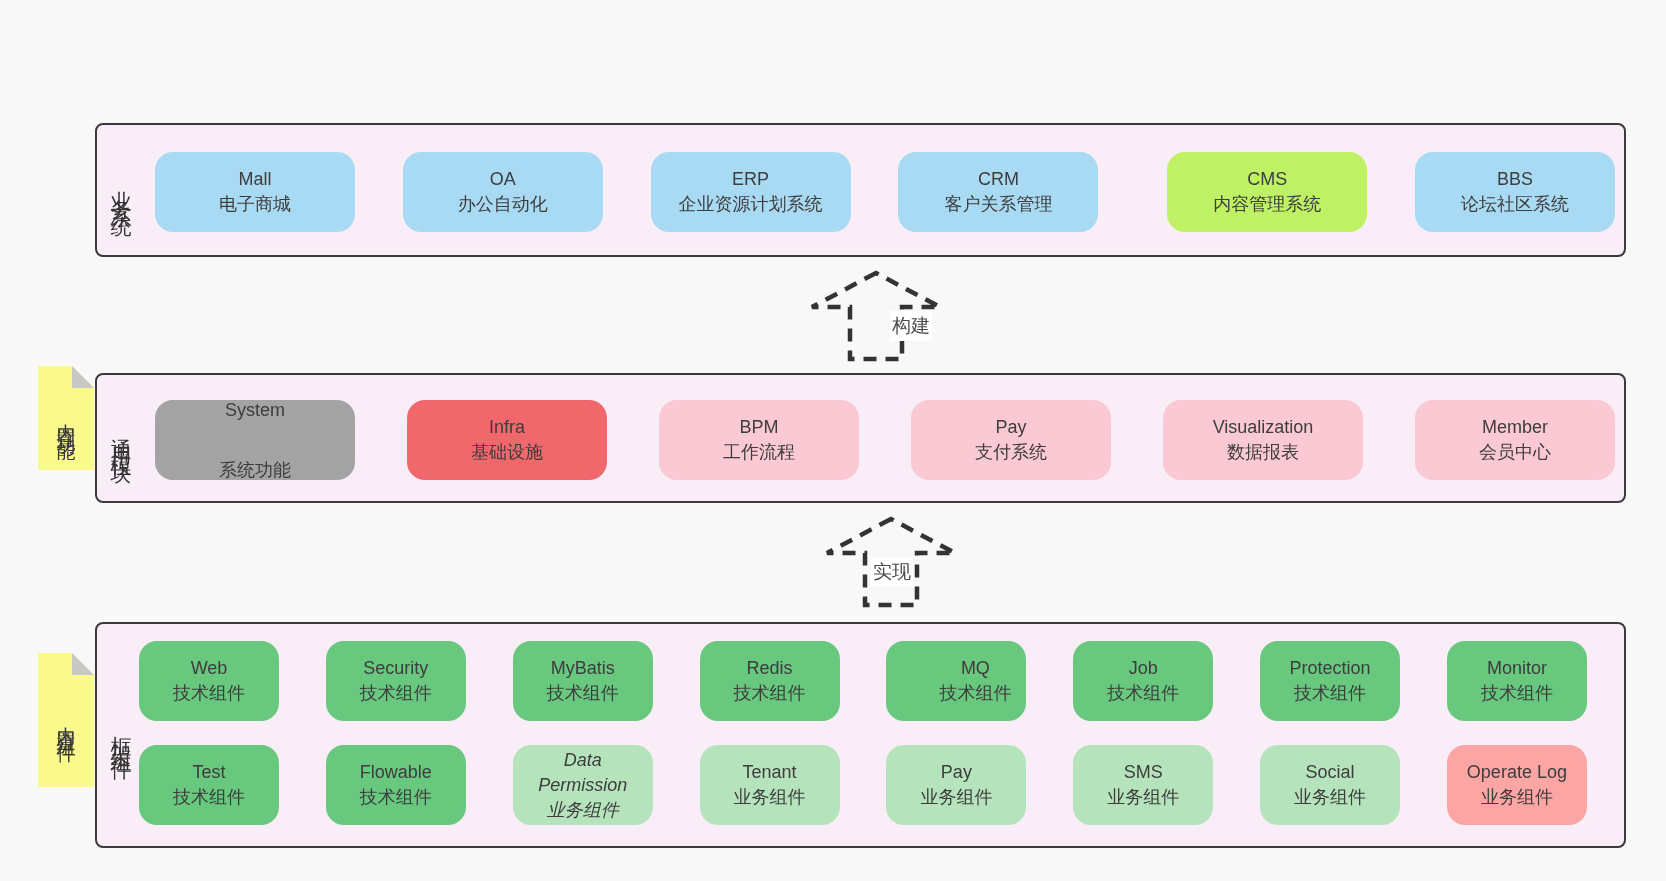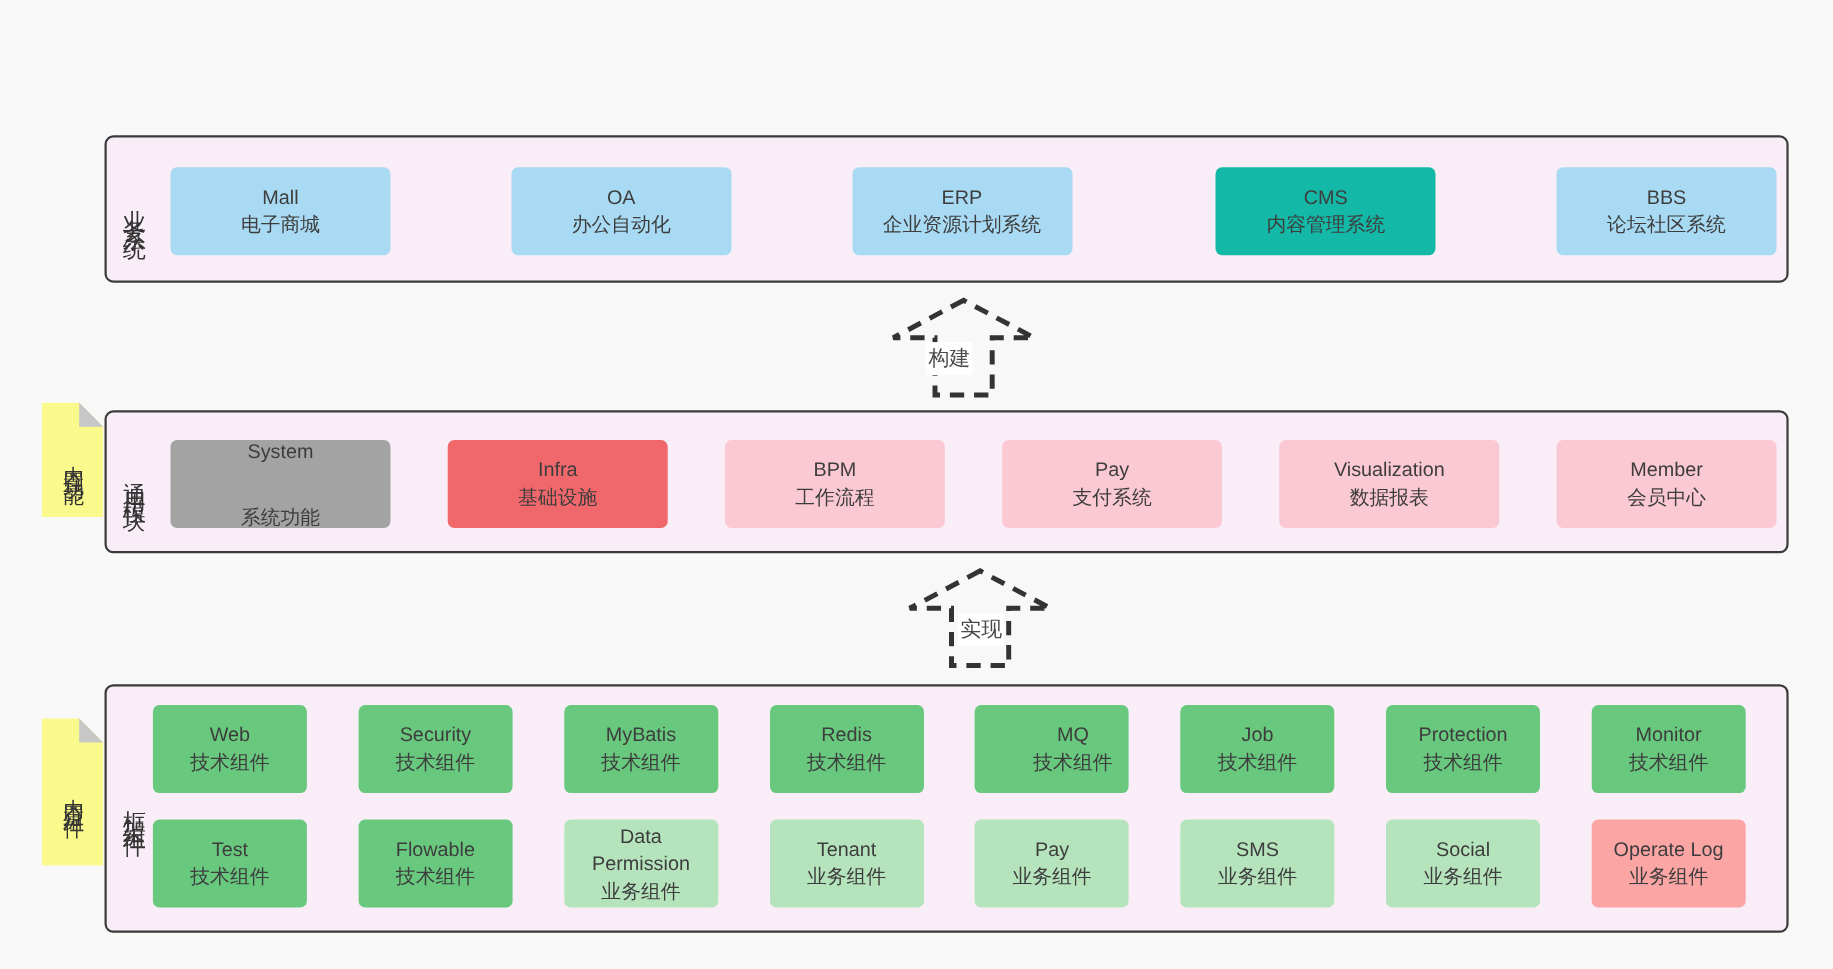--- a/index.html
+++ b/index.html
@@ -48,7 +48,7 @@
   .row-8.first{top:17px;}
   .row-8.second{top:121px;}
   .box{
-    height:80px;border-radius:6px;box-sizing:border-box;padding:2px 6px;
+    height:80px;border-radius:18px;box-sizing:border-box;padding:2px 6px;
     display:flex;flex-direction:column;align-items:center;justify-content:center;
     text-align:center;font-size:18px;line-height:25px;color:#3d3d3d;
   }

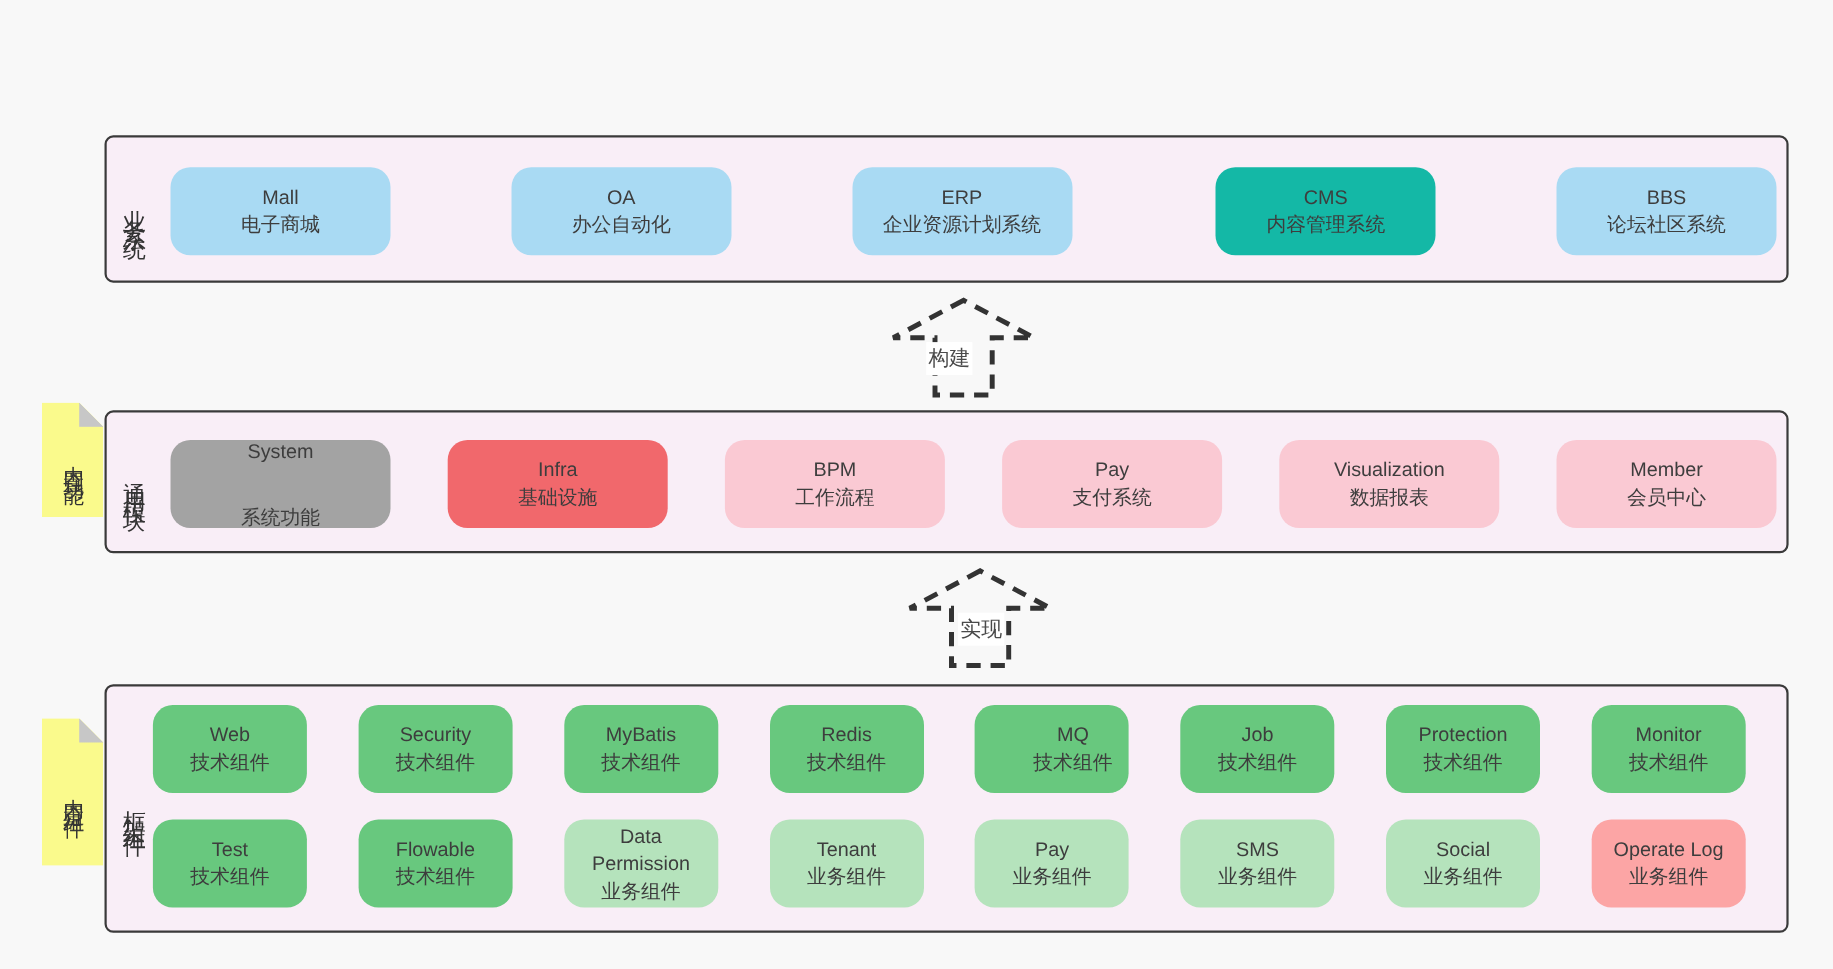--- a/index.html
+++ b/index.html
@@ -96,6 +96,10 @@
         <div class="box-name">ERP</div>
         <div class="box-desc">企业资源计划系统</div>
       </div>
+      <div class="box" style="background: rgb(169, 218, 243);">
+        <div class="box-name">CRM</div>
+        <div class="box-desc">客户关系管理</div>
+      </div>
       <div class="box" style="background: #14b8a6; margin-left: 21px;">
         <div class="box-name">CMS</div>
         <div class="box-desc">内容管理系统</div>

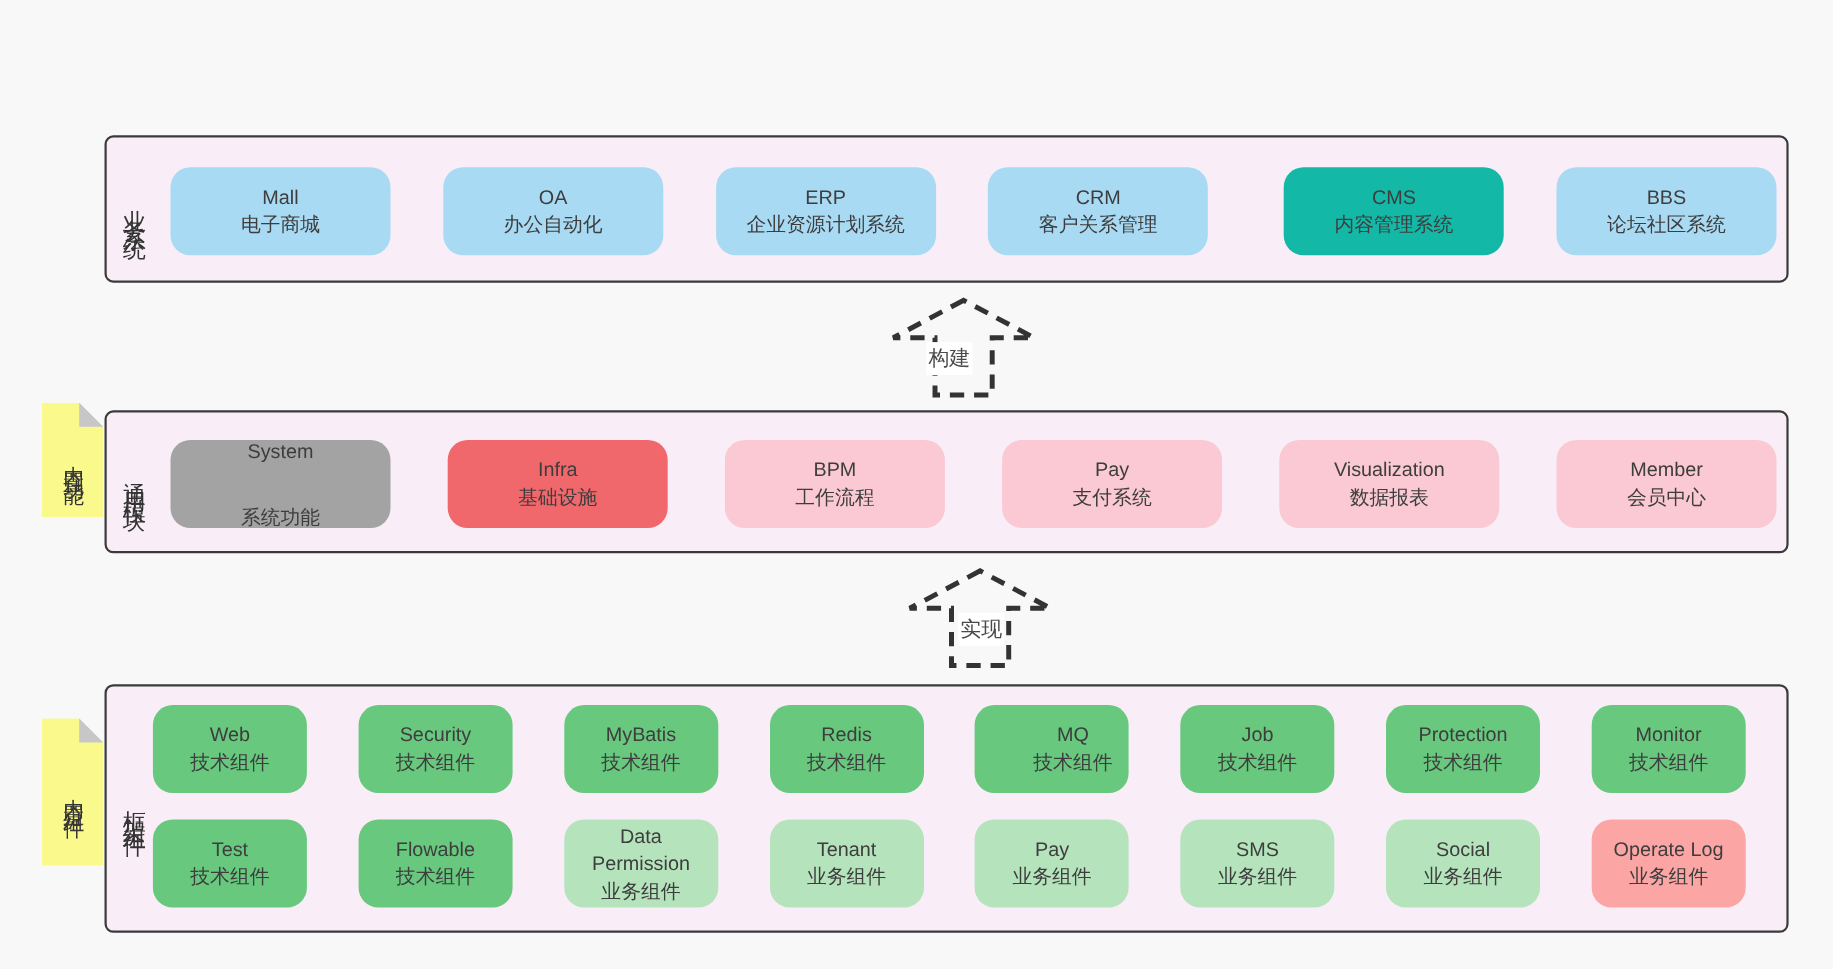--- a/index.html
+++ b/index.html
@@ -100,7 +100,7 @@
         <div class="box-name">CRM</div>
         <div class="box-desc">客户关系管理</div>
       </div>
-      <div class="box" style="background: #14b8a6; margin-left: 21px;">
+      <div class="box" style="background: #bef264; margin-left: 21px;">
         <div class="box-name">CMS</div>
         <div class="box-desc">内容管理系统</div>
       </div>

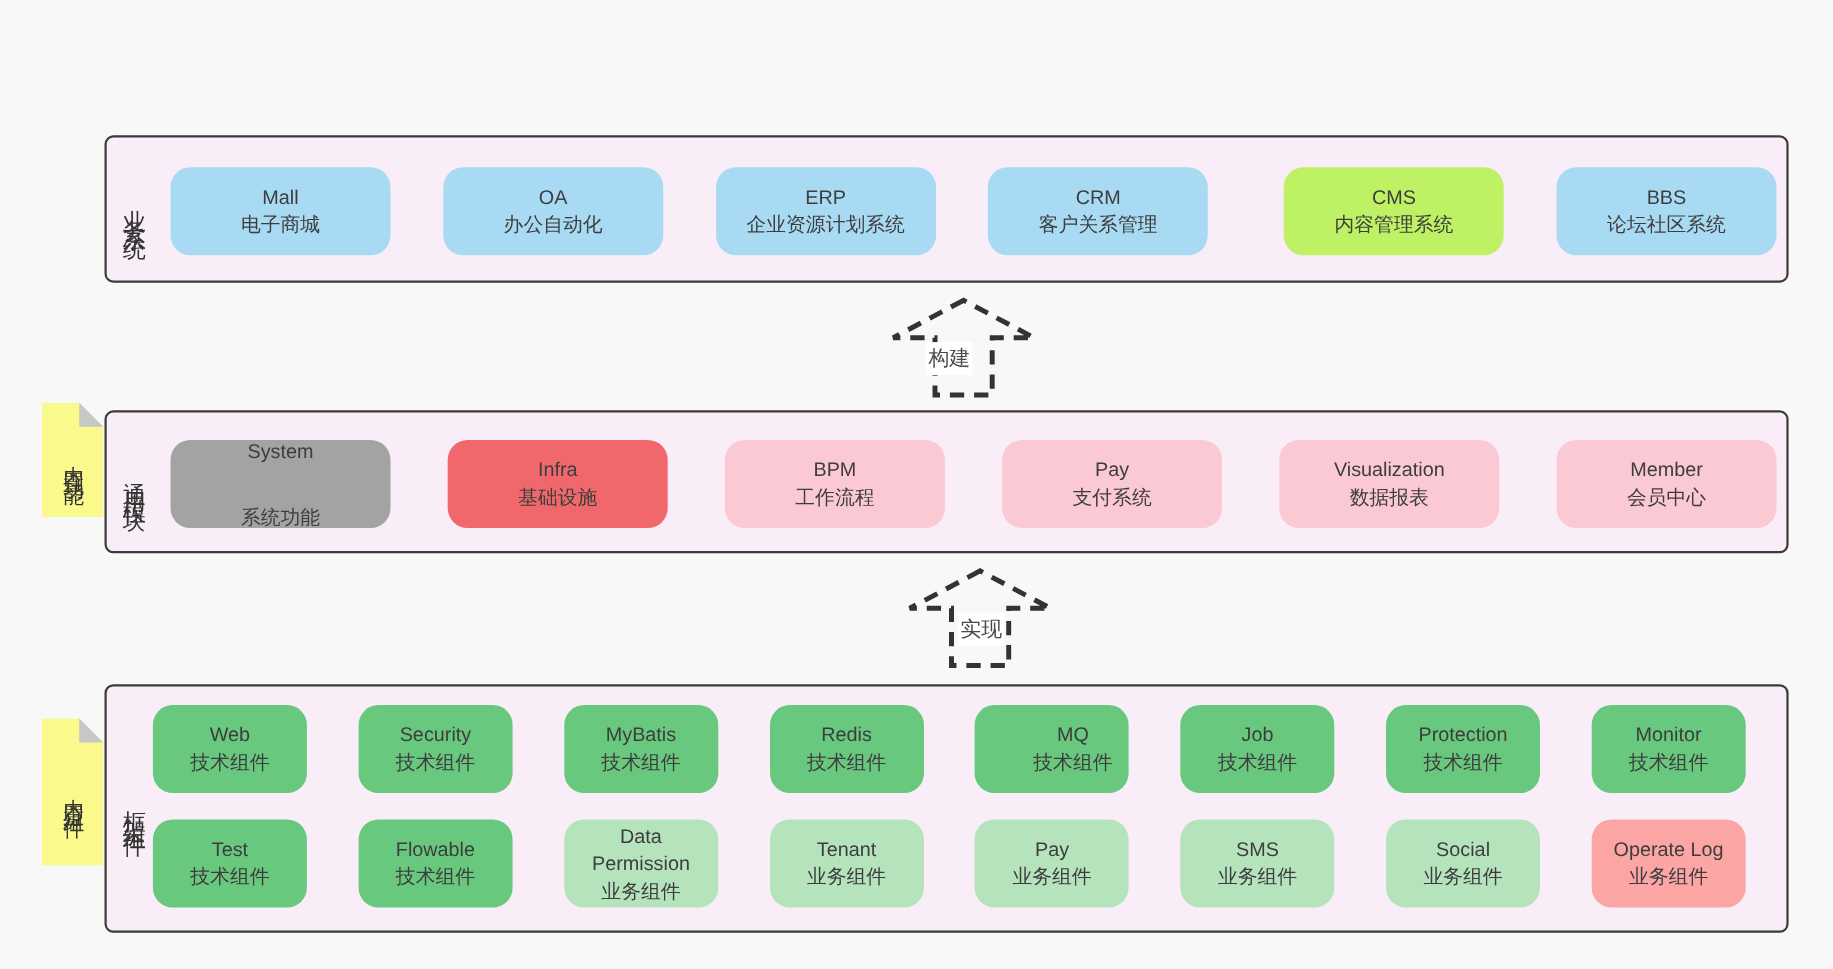--- a/index.html
+++ b/index.html
@@ -65,7 +65,7 @@
     position:absolute;background:#ffffff;padding:2px 2px;
     font-size:19px;color:#4a4a4a;white-space:nowrap;
   }
-  #arrow-label-1{left:842px;top:311px;}
+  #arrow-label-1{left:890px;top:311px;}
   #arrow-label-2{left:871px;top:557px;}
 </style>
 </head>

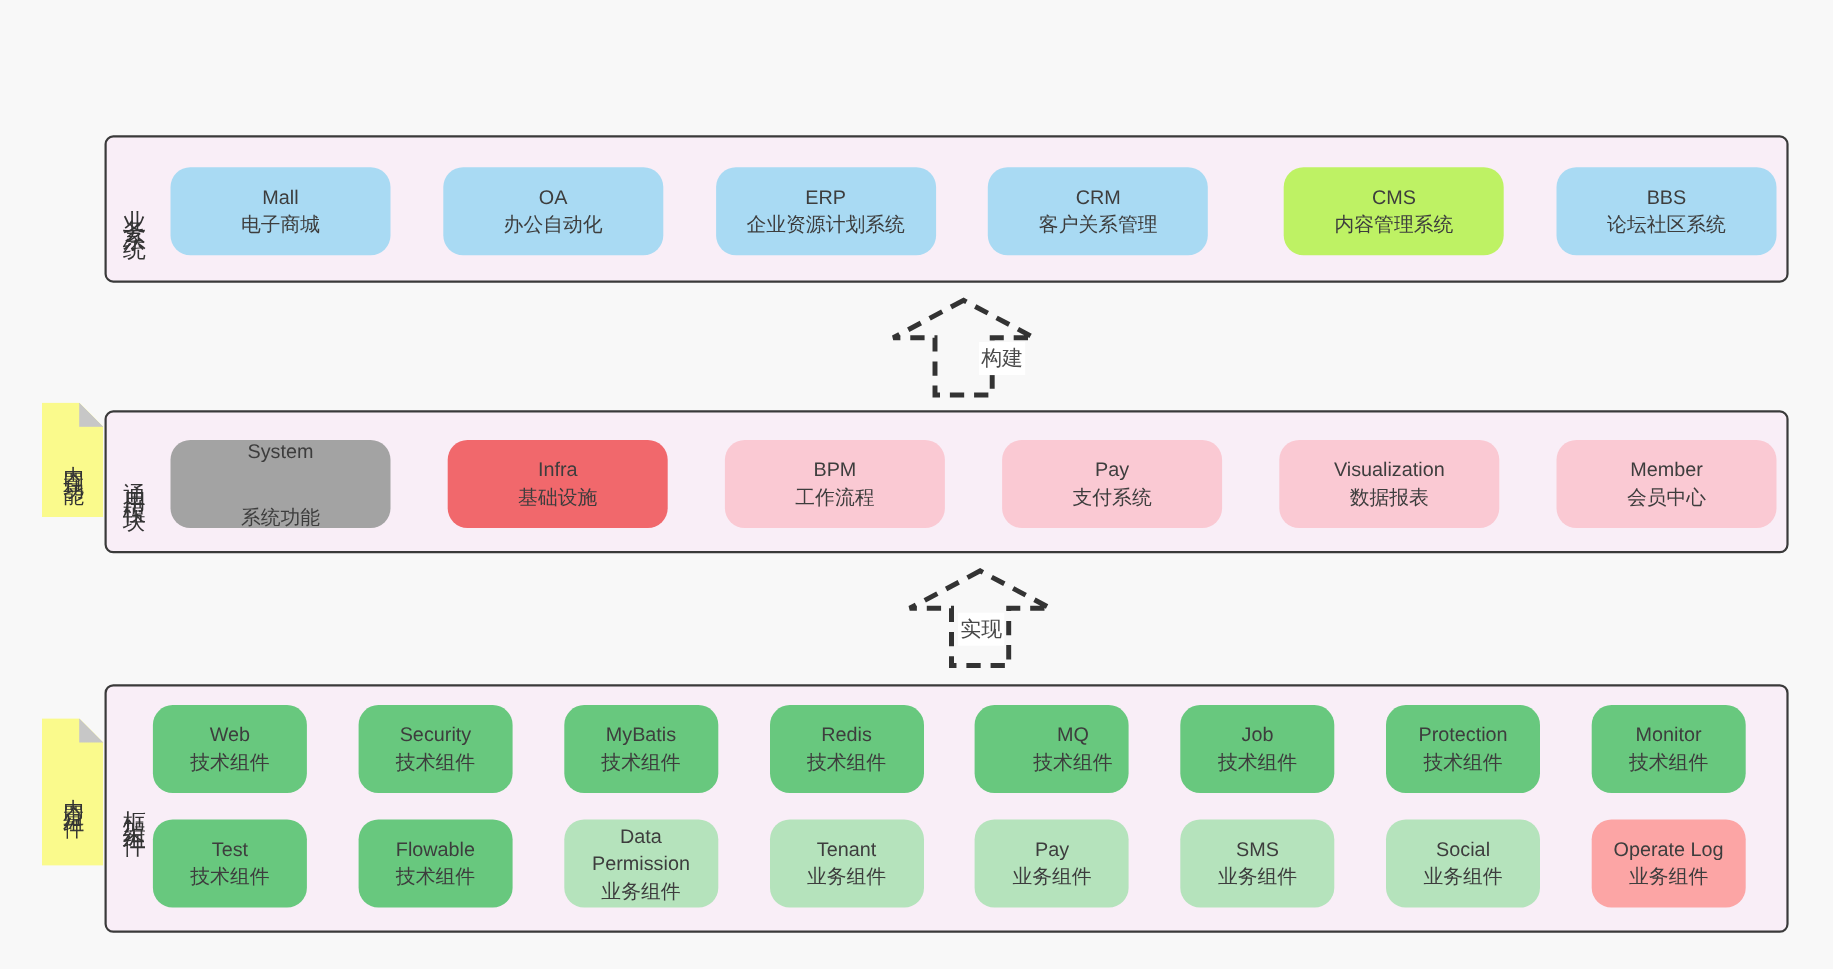--- a/index.html
+++ b/index.html
@@ -203,7 +203,7 @@
         <div class="box-name">Flowable</div>
         <div class="box-desc">技术组件</div>
       </div>
-      <div class="box" style="background: rgb(181, 227, 188);">
+      <div class="box" style="background: rgb(181, 227, 188); font-style: italic;">
         <div class="box-name">Data Permission</div>
         <div class="box-desc">业务组件</div>
       </div>

